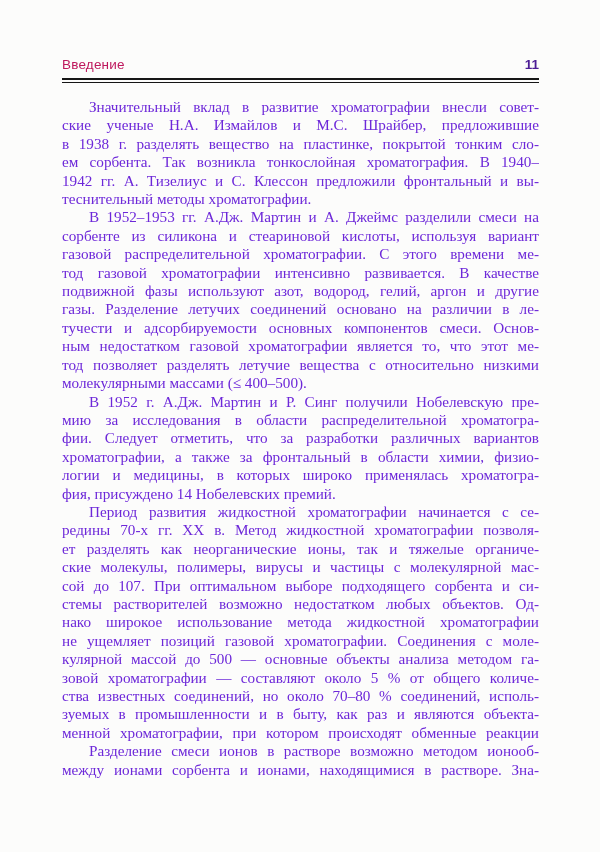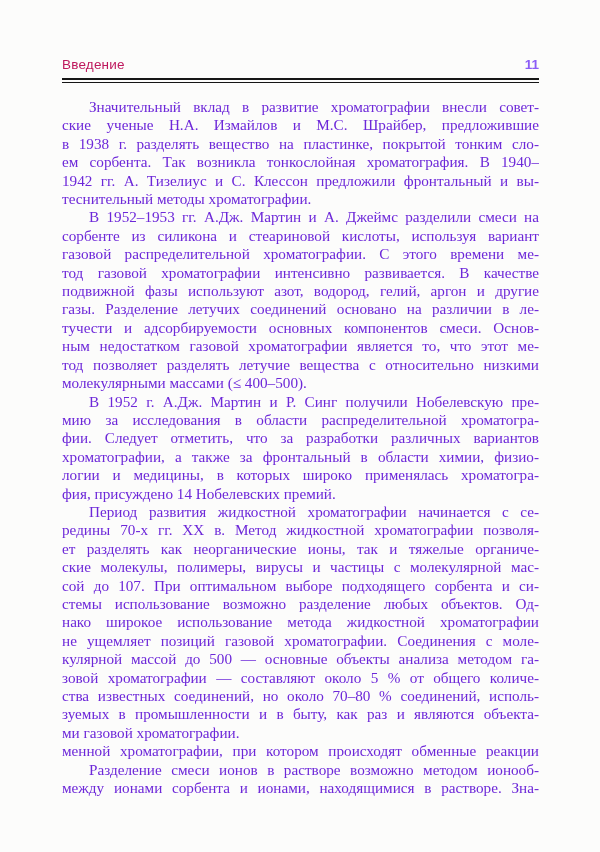--- a/index.html
+++ b/index.html
@@ -34,7 +34,7 @@
   .page-number {
     font-size: 13.5px;
     font-weight: bold;
-    color: #8b5cf6;
+    color: #4c1d95;
     margin-left: 44px;
   }
   .header-rule {

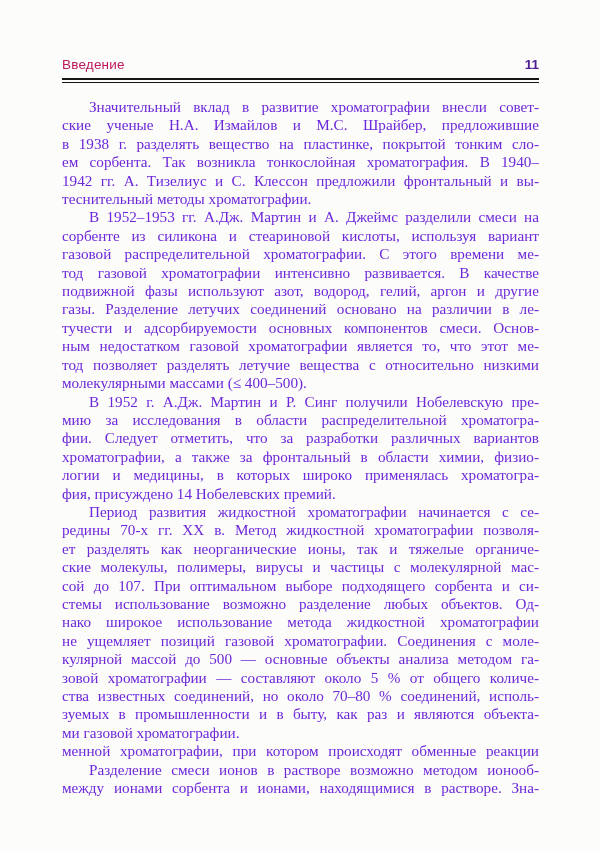--- a/index.html
+++ b/index.html
@@ -116,7 +116,7 @@
         <div class="line">ет разделять как неорганические ионы, так и тяжелые органиче-</div>
         <div class="line">ские молекулы, полимеры, вирусы и частицы с молекулярной мас-</div>
         <div class="line">сой до 107. При оптимальном выборе подходящего сорбента и си-</div>
-        <div class="line">стемы использование возможно разделение любых объектов. Од-</div>
+        <div class="line">стемы растворителей возможно недостатком любых объектов. Од-</div>
         <div class="line">нако широкое использование метода жидкостной хроматографии</div>
         <div class="line">не ущемляет позиций газовой хроматографии. Соединения с моле-</div>
         <div class="line">кулярной массой до 500 — основные объекты анализа методом га-</div>

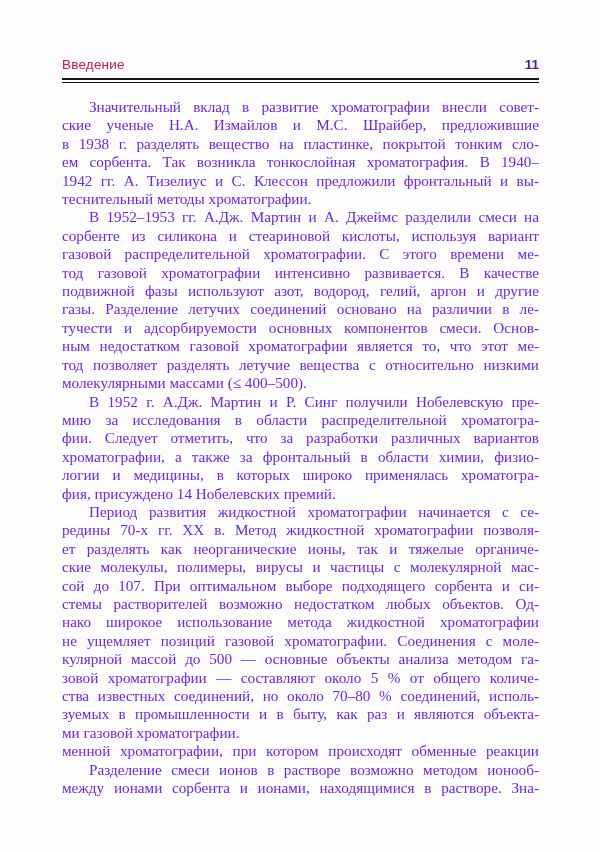--- a/index.html
+++ b/index.html
@@ -123,7 +123,6 @@
         <div class="line">зовой хроматографии — составляют около 5 % от общего количе-</div>
         <div class="line">ства известных соединений, но около 70–80 % соединений, исполь-</div>
         <div class="line">зуемых в промышленности и в быту, как раз и являются объекта-</div>
-        <div class="line noexpand">ми газовой хроматографии.</div>
       </div>
       <div class="paragraph">
         <div class="line">менной хроматографии, при котором происходят обменные реакции</div>

